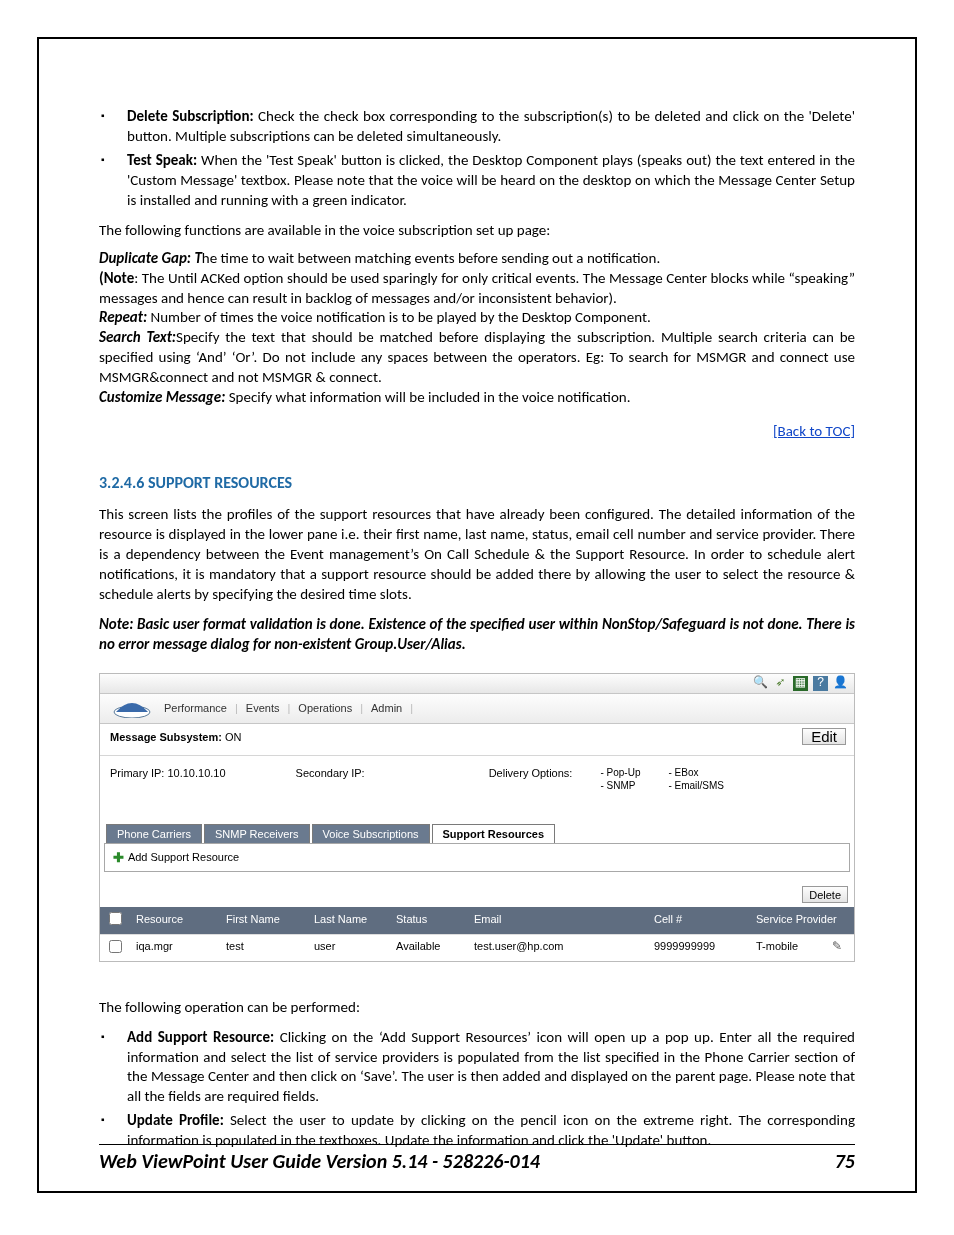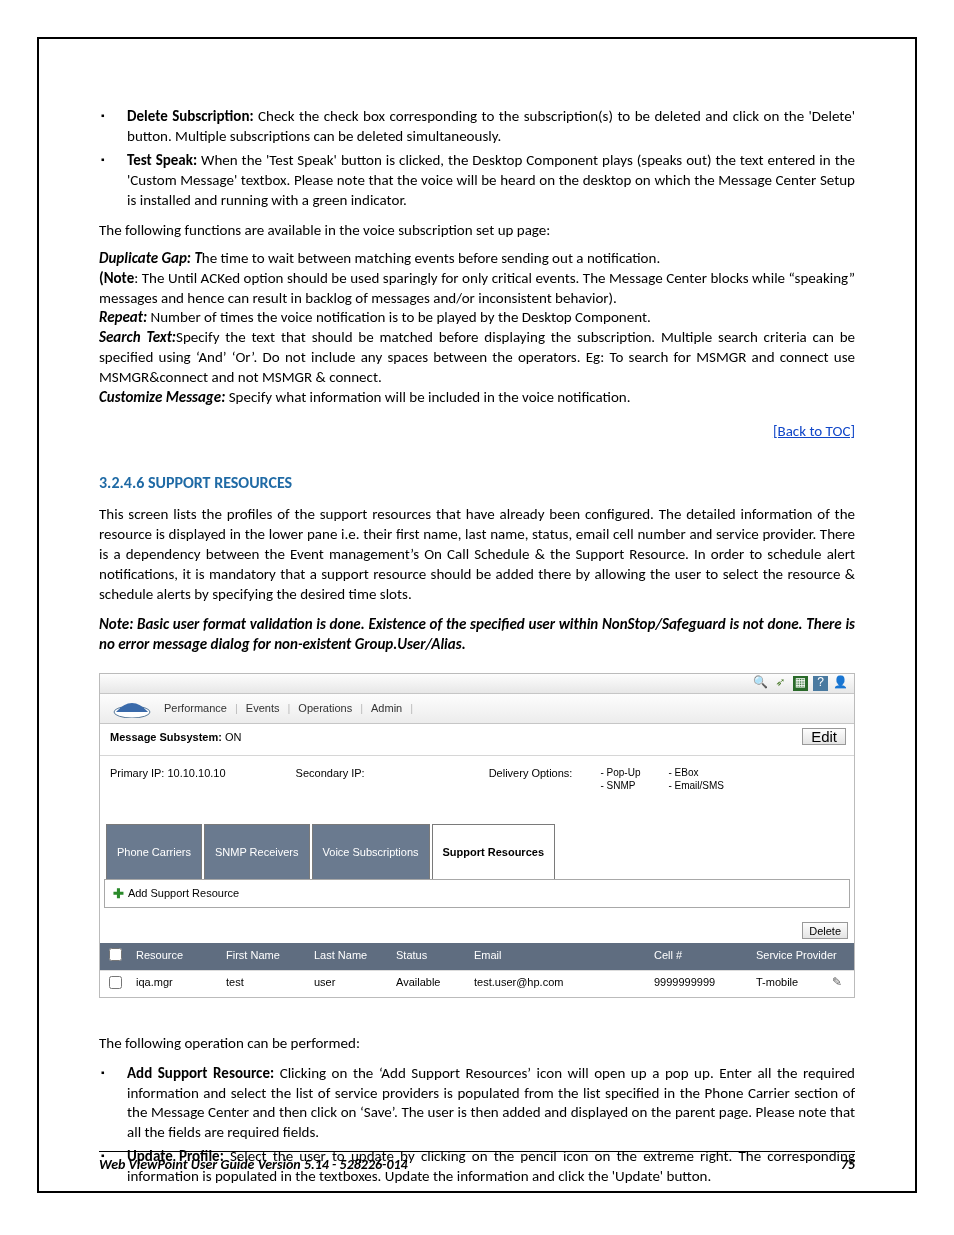--- a/index.html
+++ b/index.html
@@ -95,7 +95,7 @@
     padding-top: 22px;
   }
   .subtabs .stab {
-    padding: 20px 10px;
+    padding: 2px 10px;
     font-size: 11px;
     border: 1px solid #7a7a7a;
     border-bottom: none;

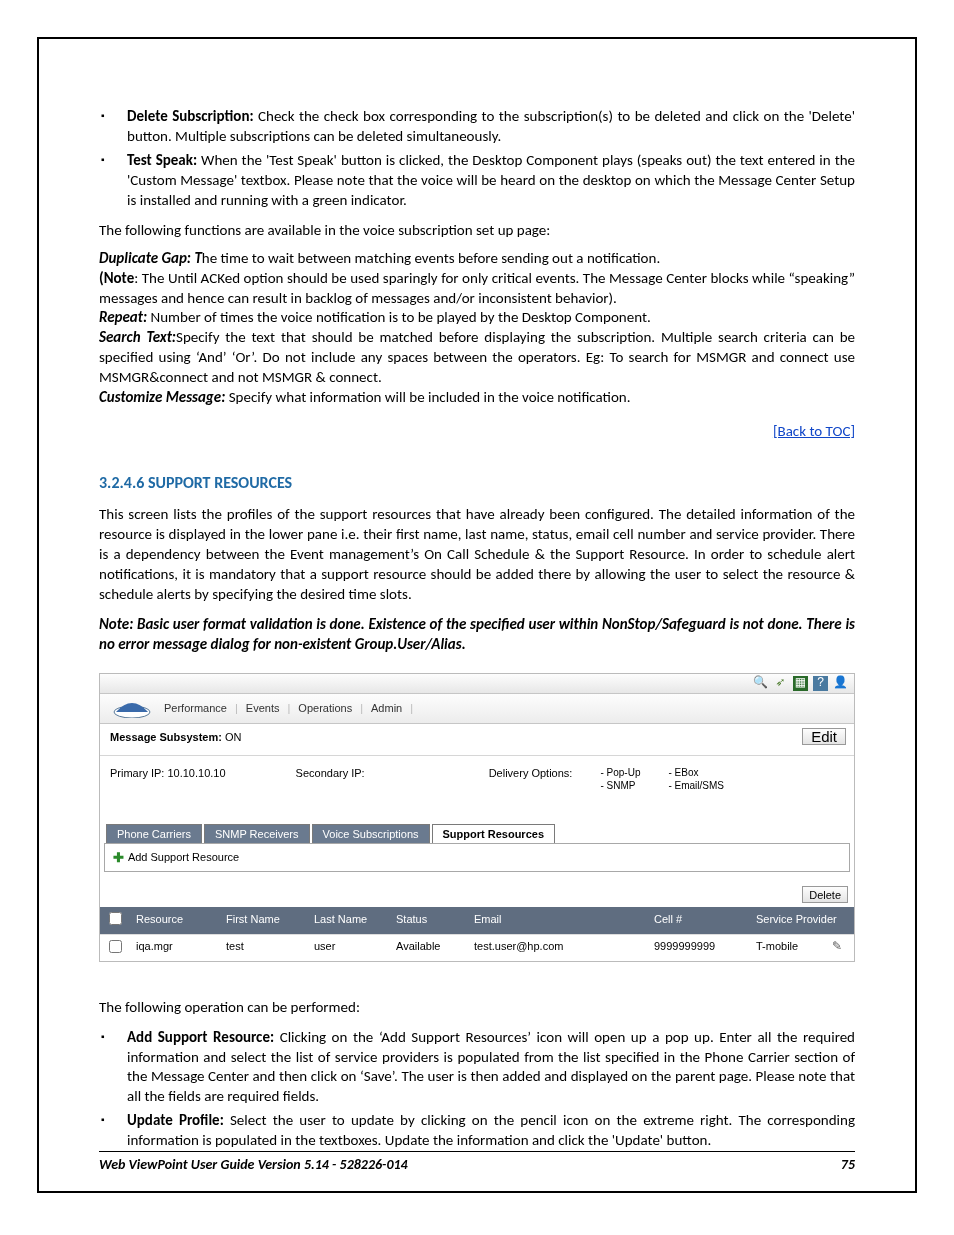--- a/index.html
+++ b/index.html
@@ -153,7 +153,7 @@
     padding-top: 4px;
     font-style: italic;
     font-weight: bold;
-    font-size: 14px;
+    font-size: 20px;
     display: flex;
     justify-content: space-between;
   }

